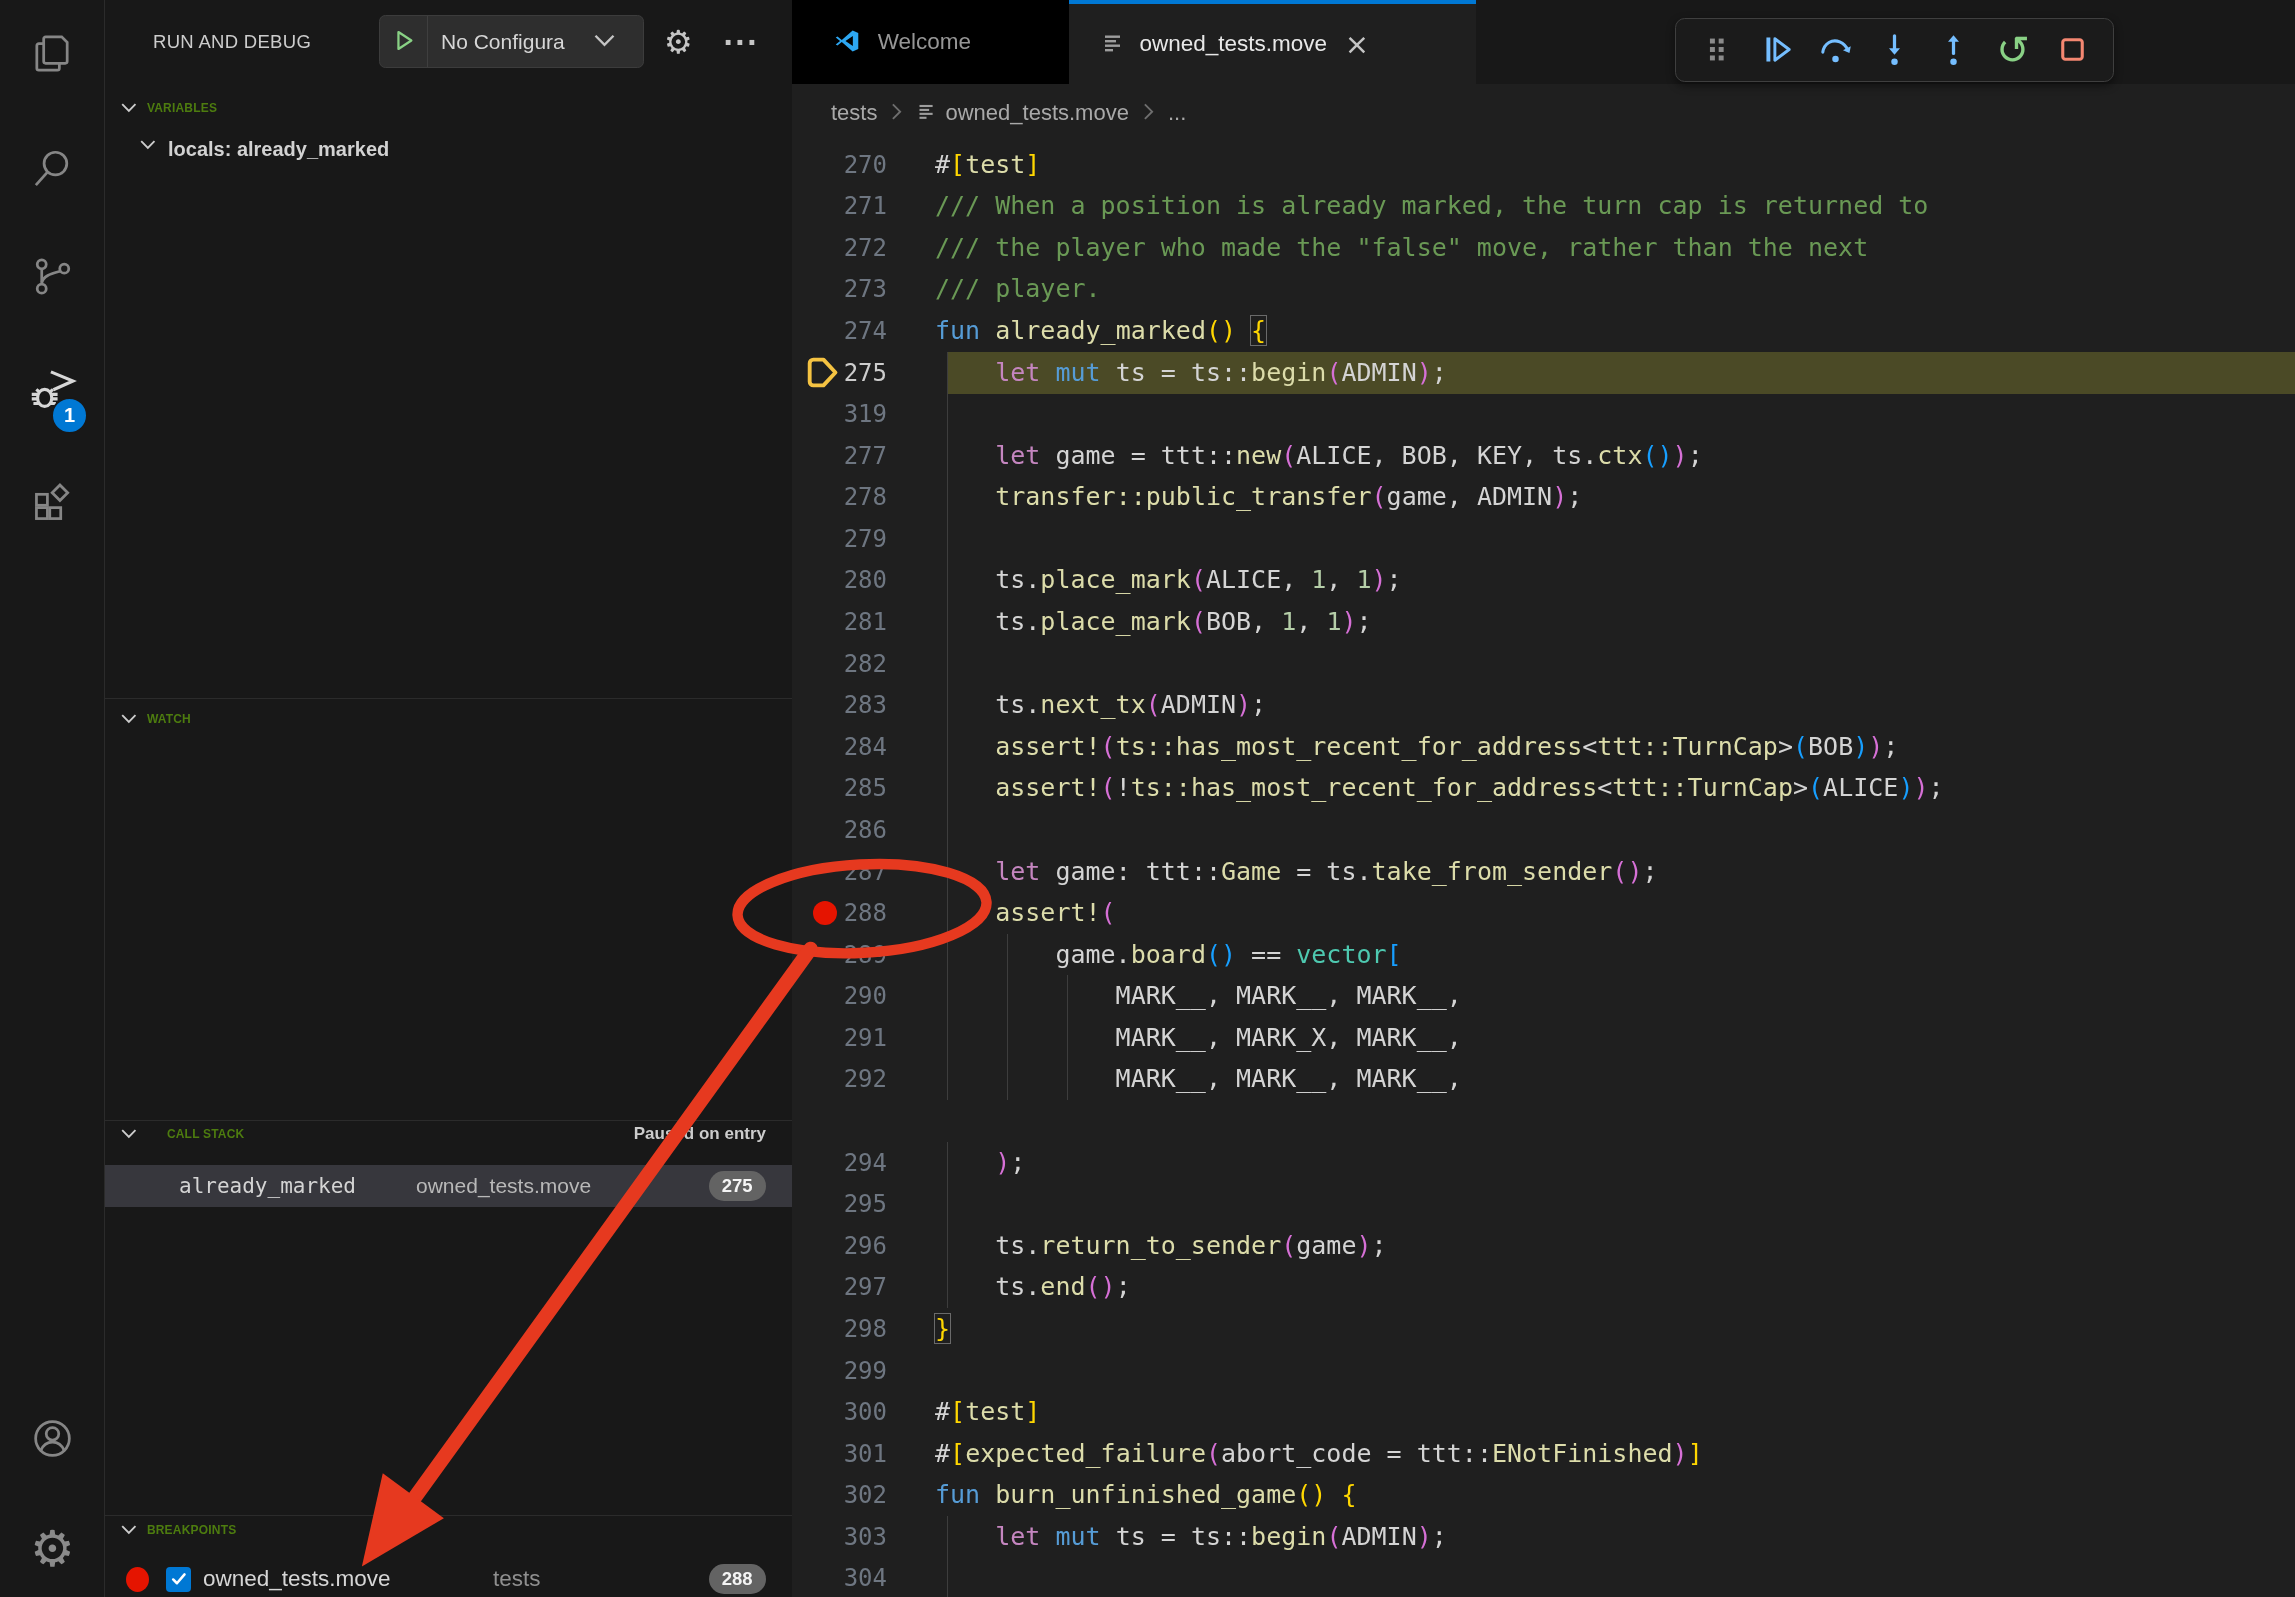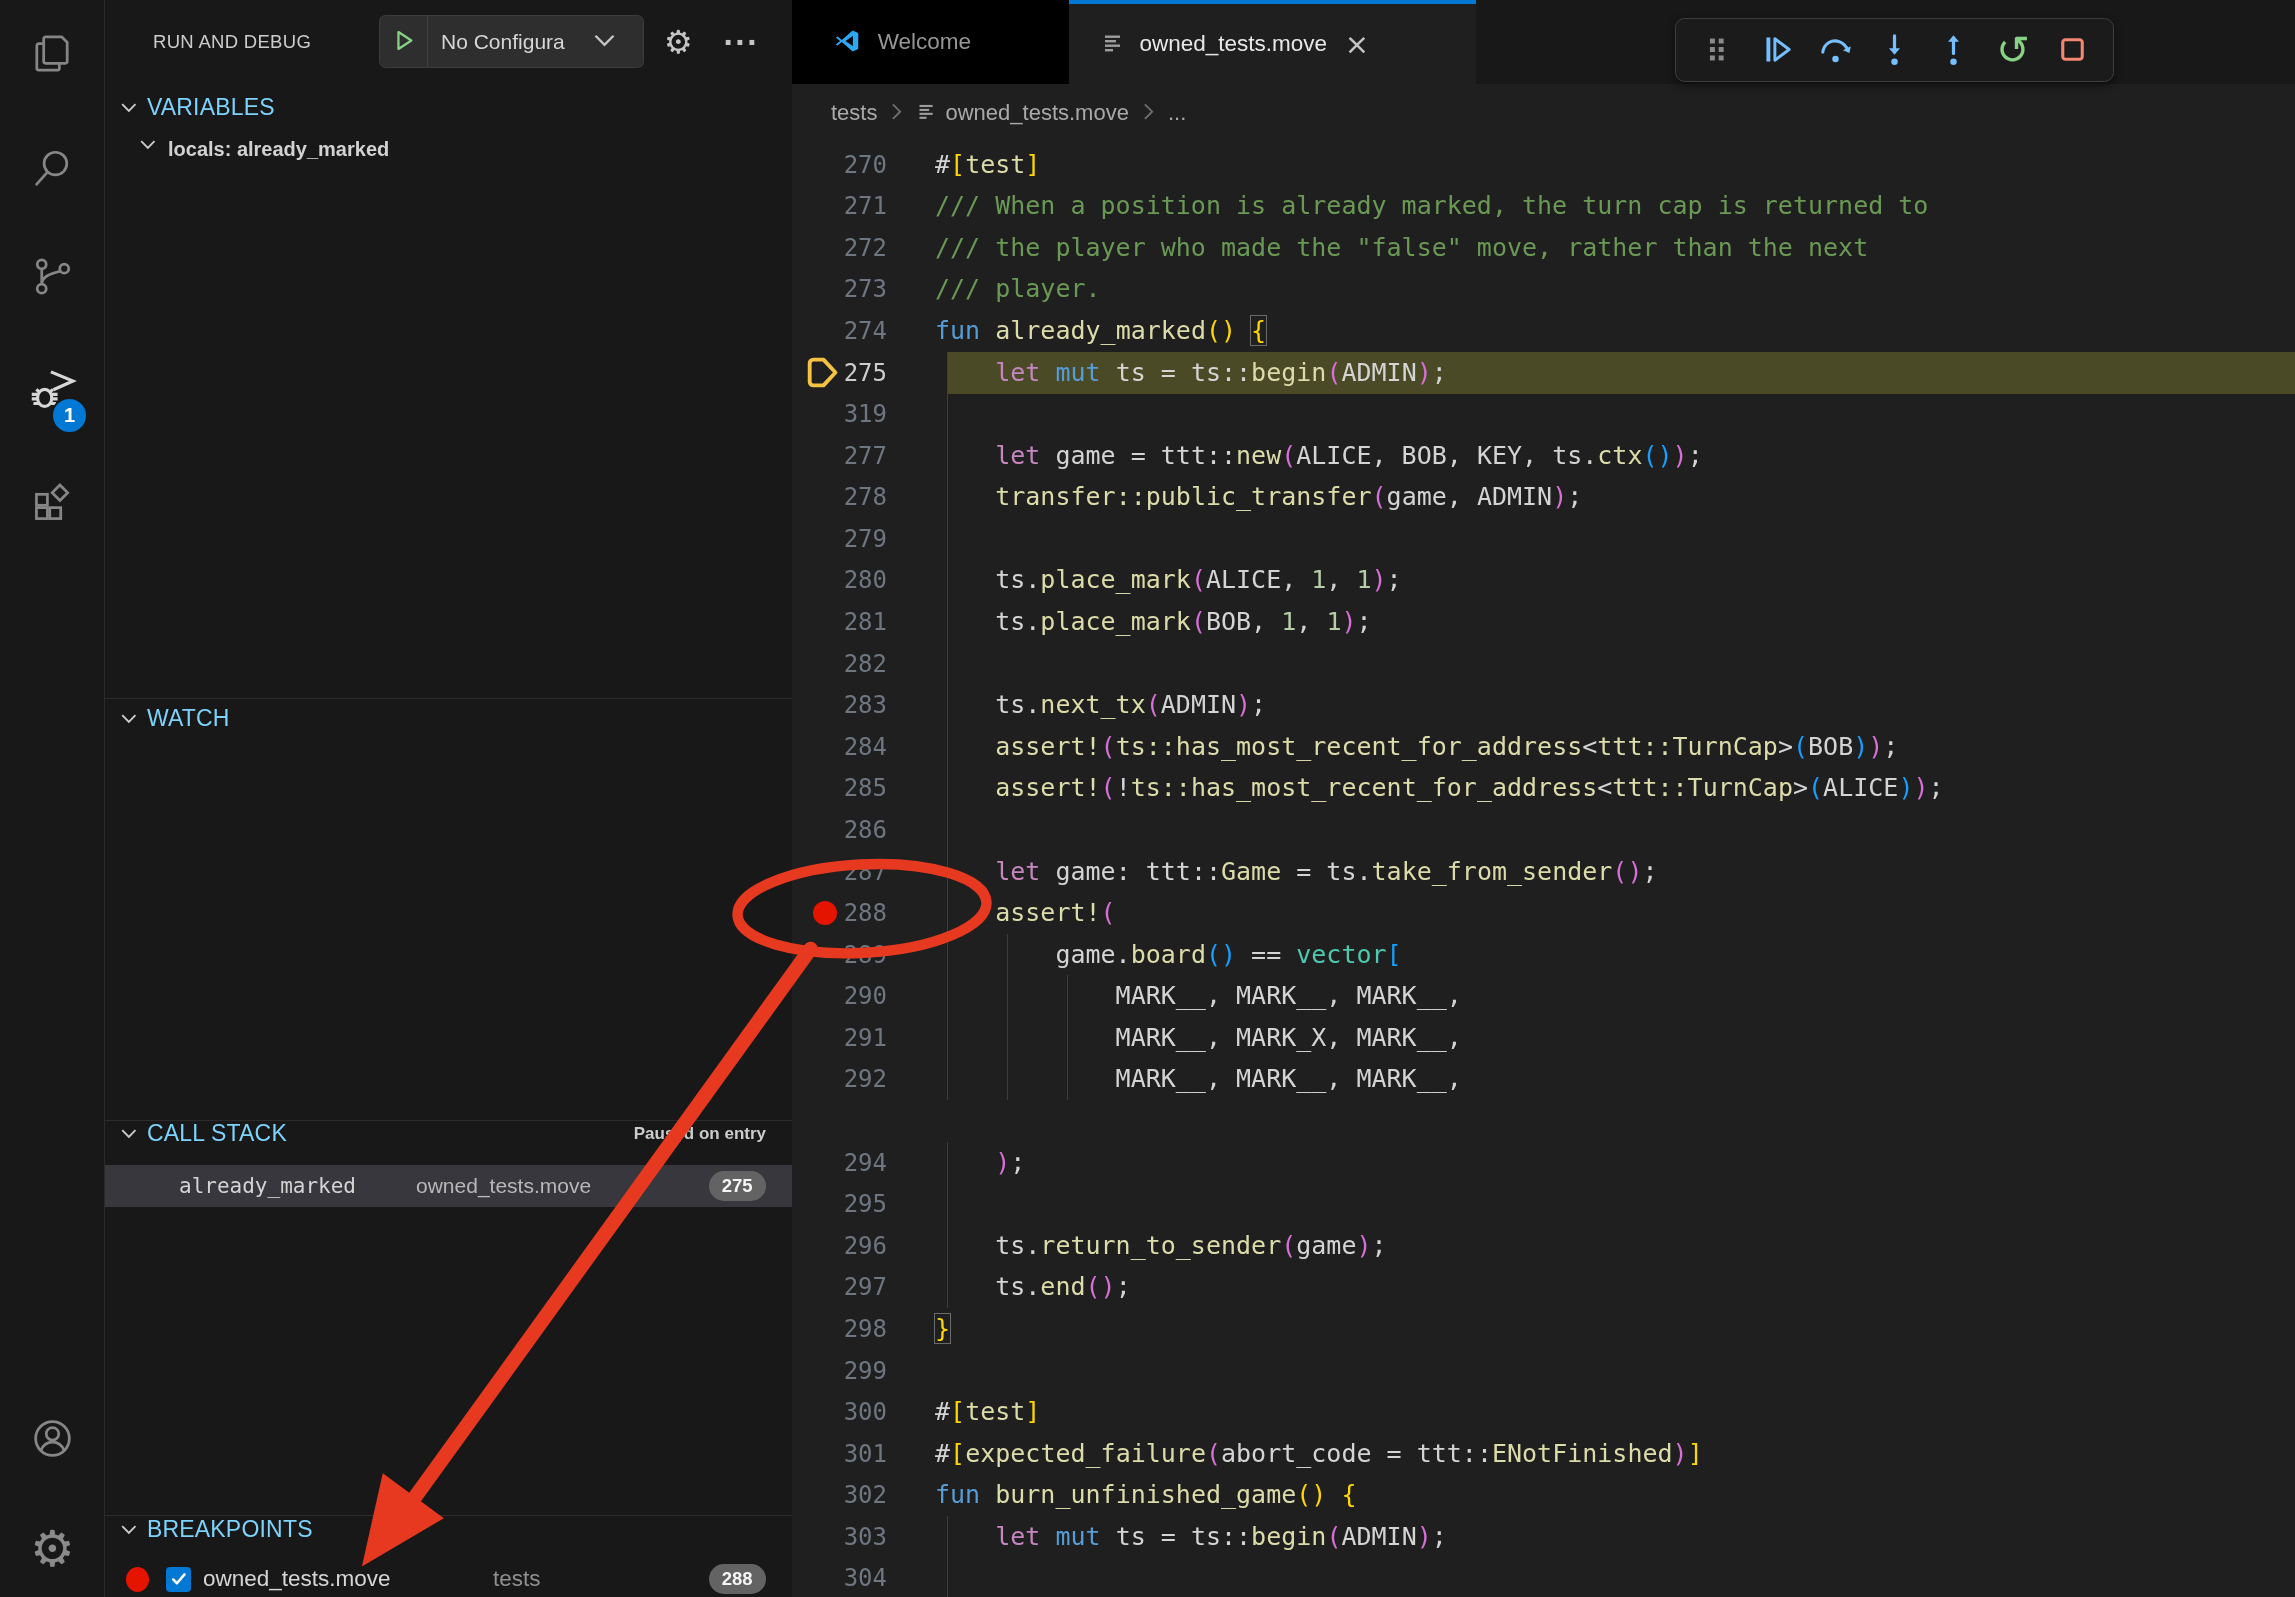--- a/index.html
+++ b/index.html
@@ -37,7 +37,7 @@
   .section-divider { position:absolute; left:0; width:100%; height:0.8px; background:#2b2b2b; }
   .section-header { position:absolute; left:0; width:100%; height:35px; display:flex; align-items:center; cursor:pointer; }
   .section-header .chev { margin-left:14.5px; margin-right:9.7px; }
-  .section-header .label { font-size:23px; font-weight:400; color:#7dd3fc; letter-spacing:0.2px; }
+  .section-header .label { font-size:12px; font-weight:700; color:#4d7c0f; letter-spacing:0.2px; }
   .section-note { position:absolute; right:26px; font-size:17px; font-weight:700; color:#cccccc; }
 
   #locals-row { position:absolute; left:0; top:138px; width:100%; height:42px; display:flex; align-items:flex-start; cursor:pointer; }

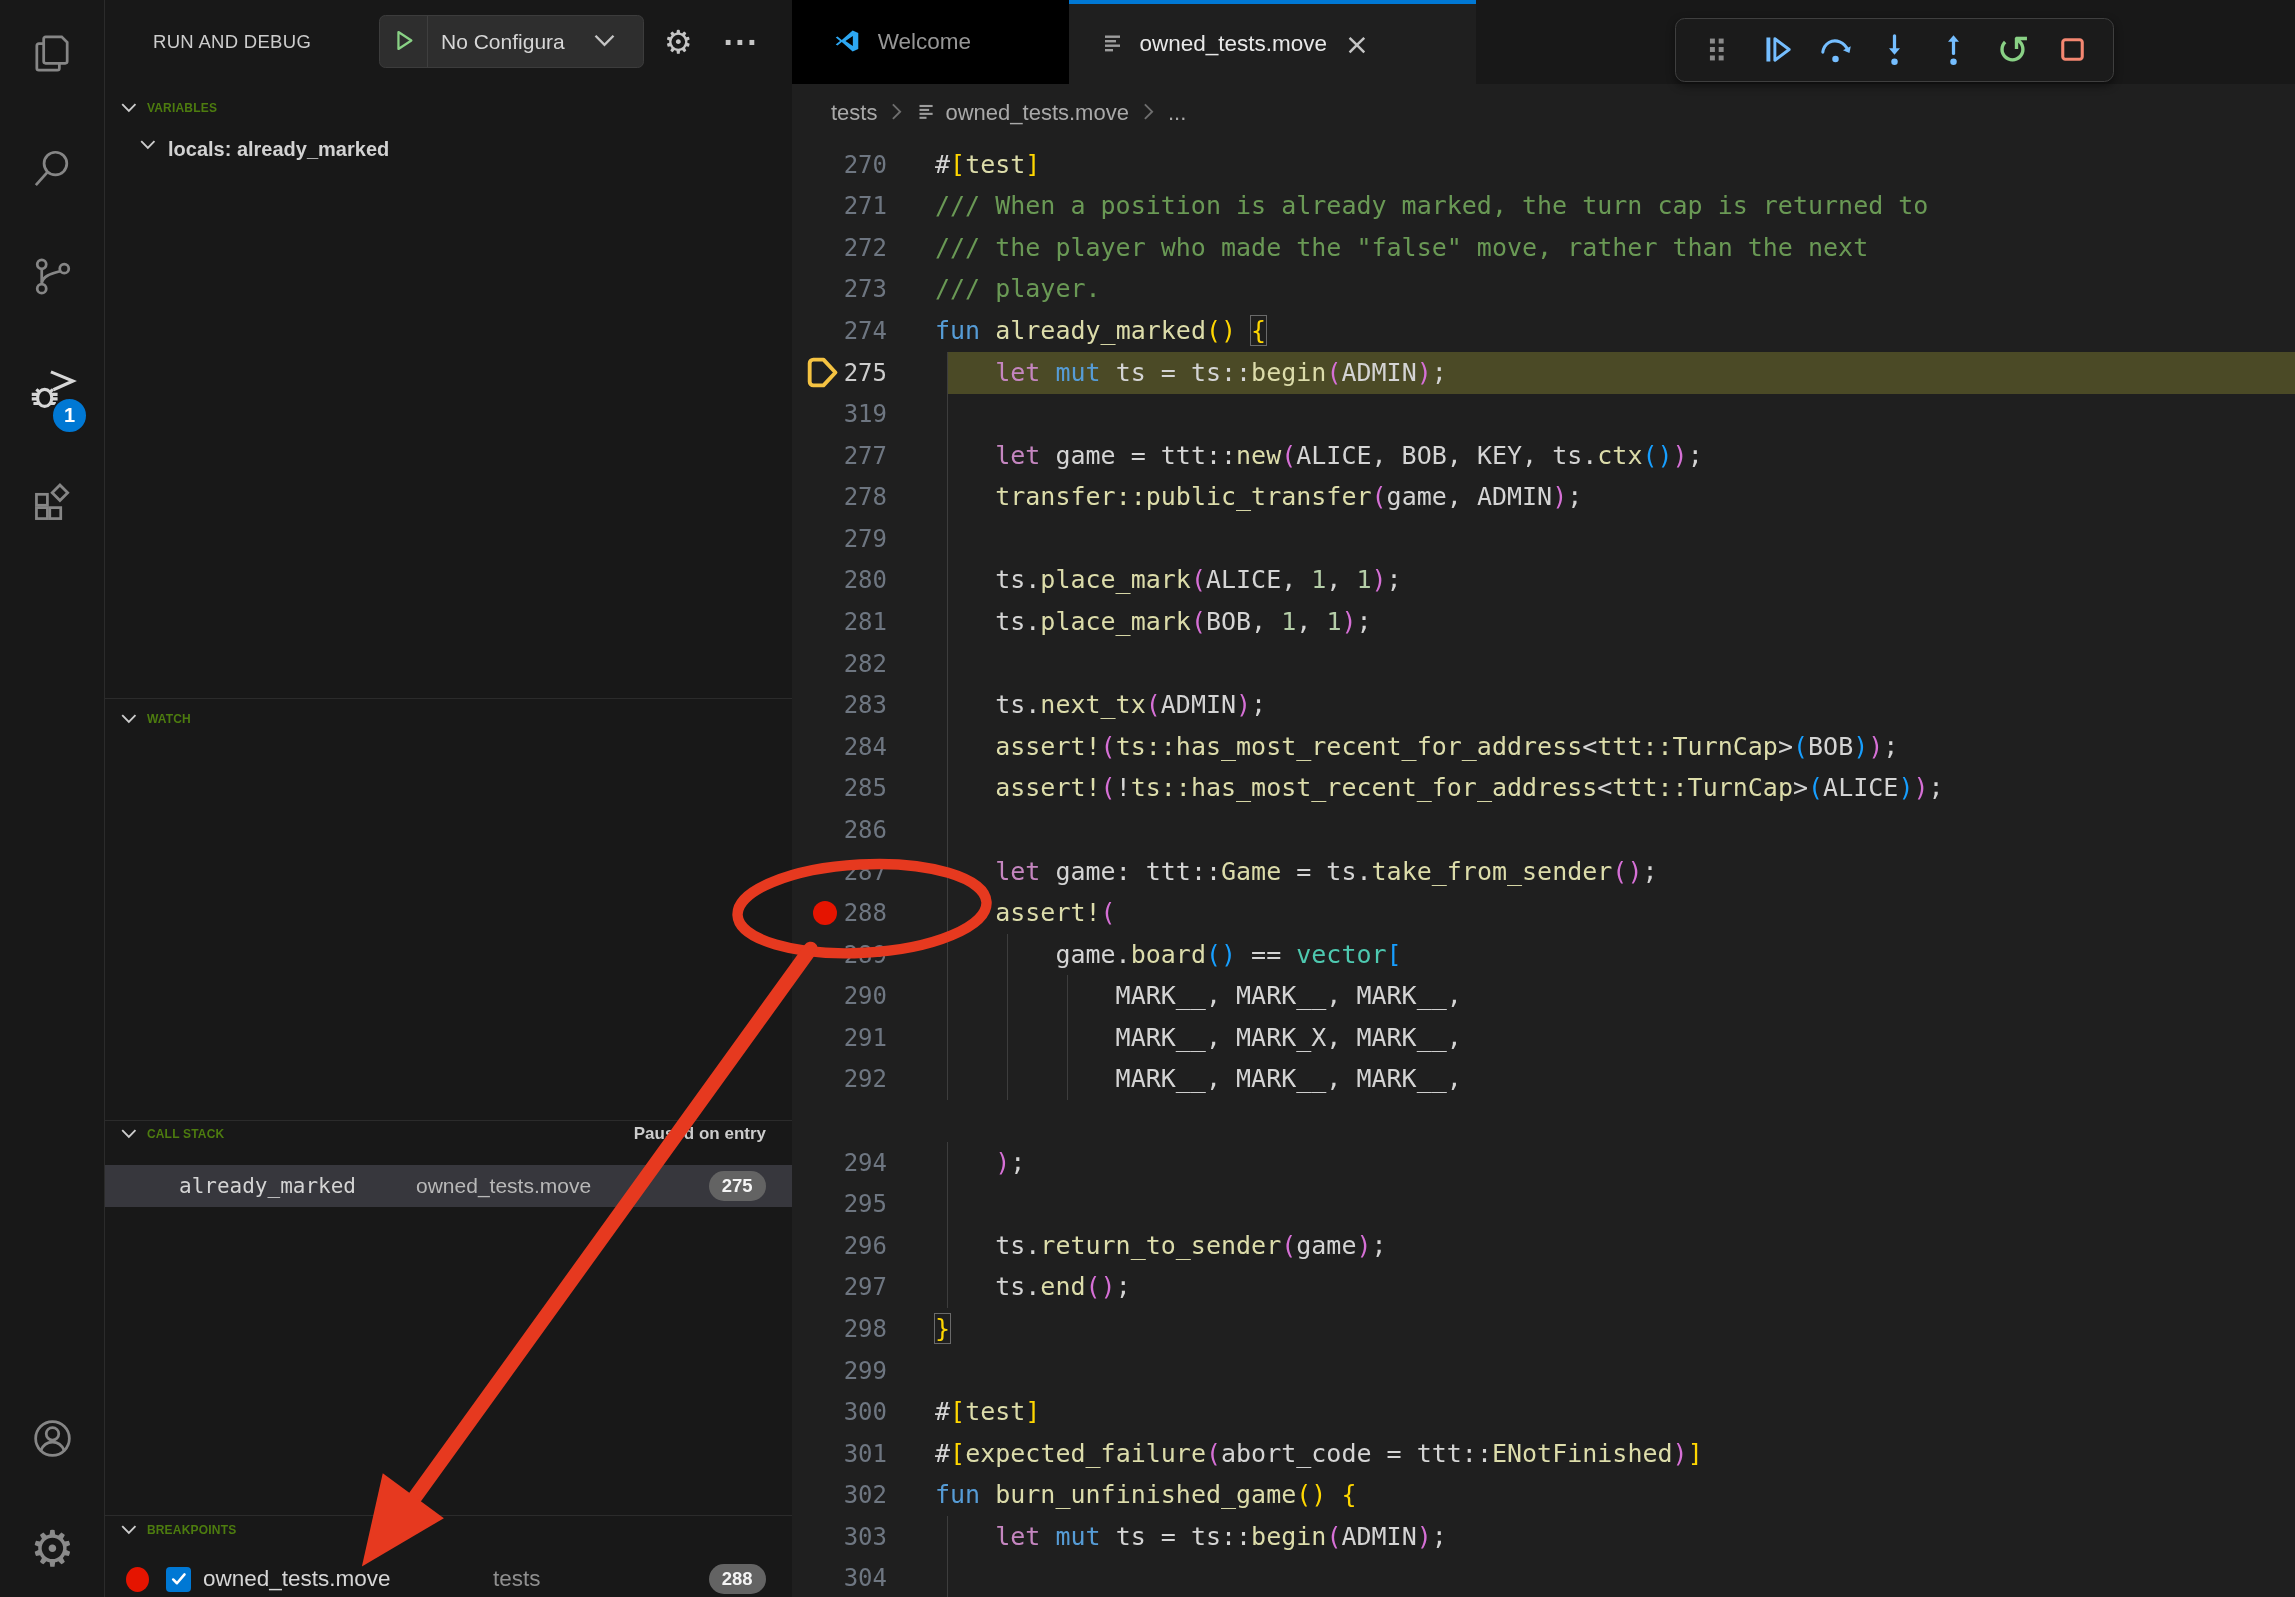--- a/index.html
+++ b/index.html
@@ -212,7 +212,7 @@
   </div>
 
   <div class="section-divider" style="top:1120px;"></div>
-  <div class="section-header" style="top:1116px;">
+  <div class="section-header" style="top:1116px;gap:20px;">
     <span class="chev">
         <svg class="chev-svg" width="17.7" height="13" viewBox="0 0 16 11" style="fill:none;stroke:#cccccc;stroke-width:1.7;">
           <polyline points="2,2.5 8,8.5 14,2.5"></polyline>

